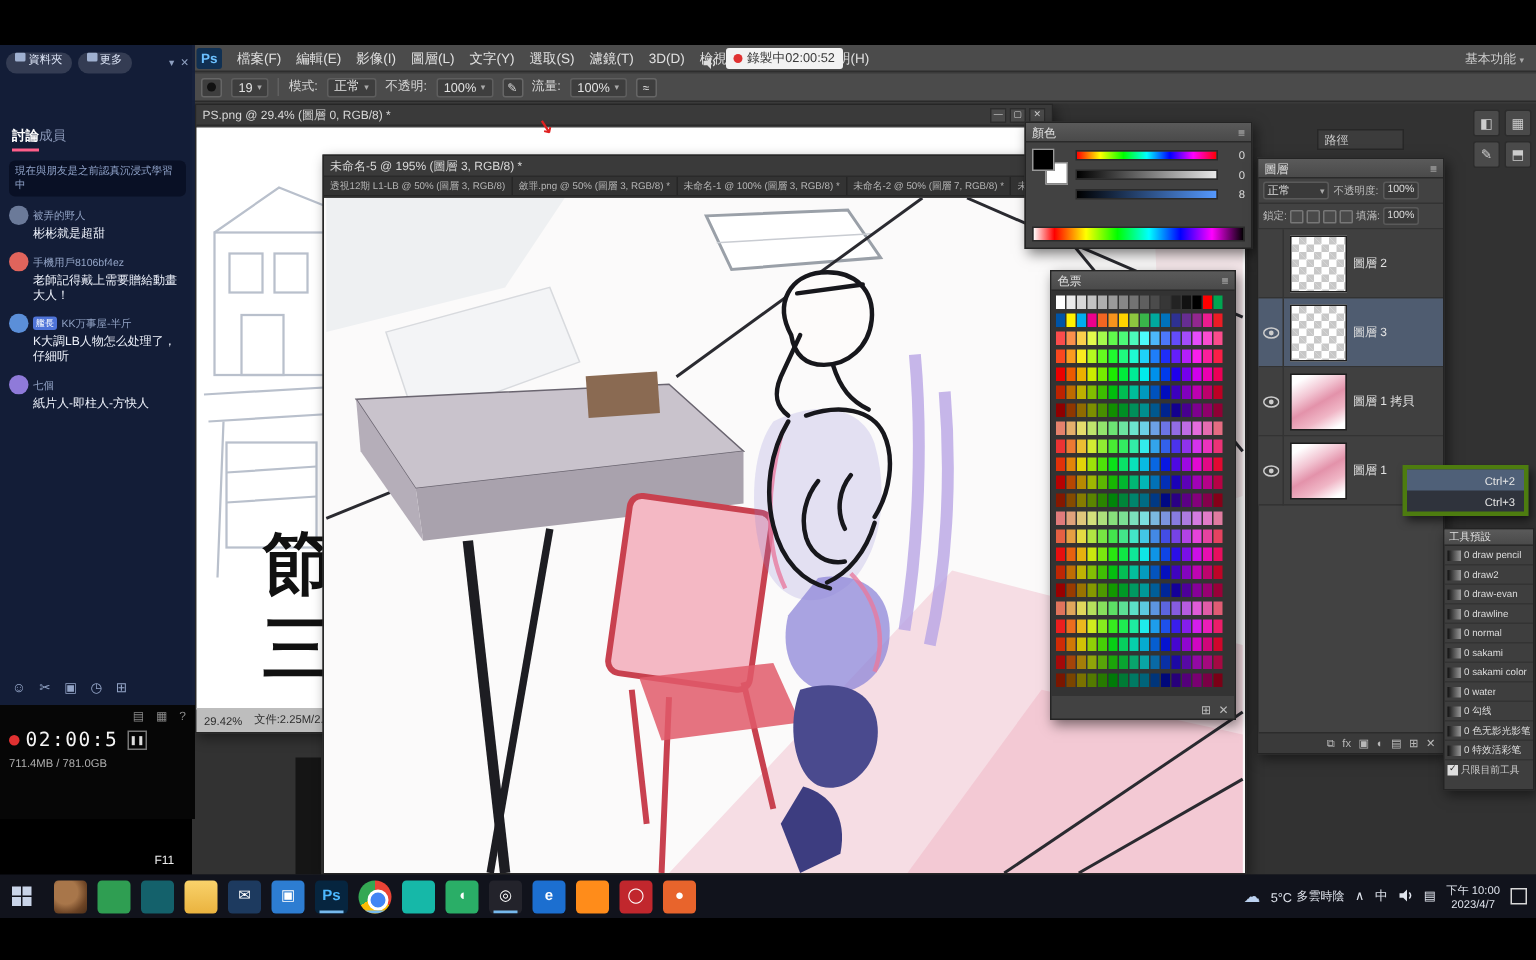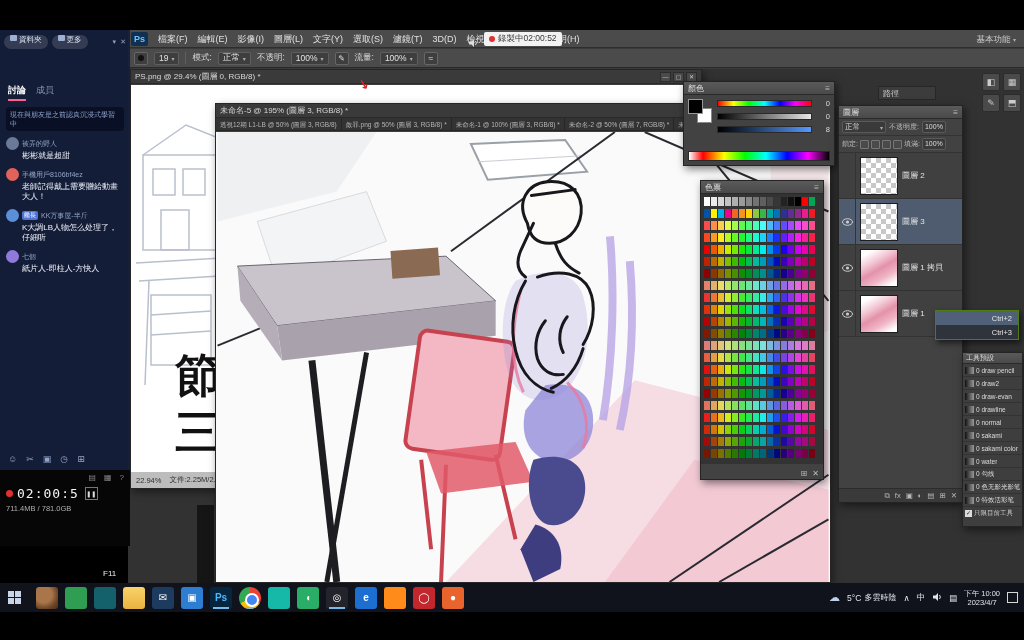--- a/index.html
+++ b/index.html
@@ -105,7 +105,7 @@
 .pill{display:flex;align-items:flex-start;gap:2px;background:rgba(255,255,255,0.14);border-radius:8px;height:14px;padding:0 6px;font-size:7.5px;color:#dbe3f5;white-space:nowrap;overflow:hidden}
 .pill-ico{width:7px;height:6px;background:#9fb0d0;border-radius:1px;flex:none}
 .chat-winbtns{margin-left:auto;display:flex;gap:4px;color:#8fa0c0;font-size:7px}
-.chat-tabs{display:flex;gap:10px;padding:4px 8px 2px;margin-top:26px}
+.chat-tabs{display:flex;padding:4px 8px 2px;margin-top:26px}
 .chat-tab{font-size:9px;color:#8b99b8;padding-bottom:2px;white-space:nowrap}
 .chat-tab.active{color:#fff;border-bottom:2px solid #ff5f8a;font-weight:bold}
 .chat-pinned{margin:4px 6px;background:rgba(8,14,34,0.85);border-radius:4px;padding:3px 4px;font-size:7px;color:#8fa2c8;line-height:1.3;max-height:26px;overflow:hidden}

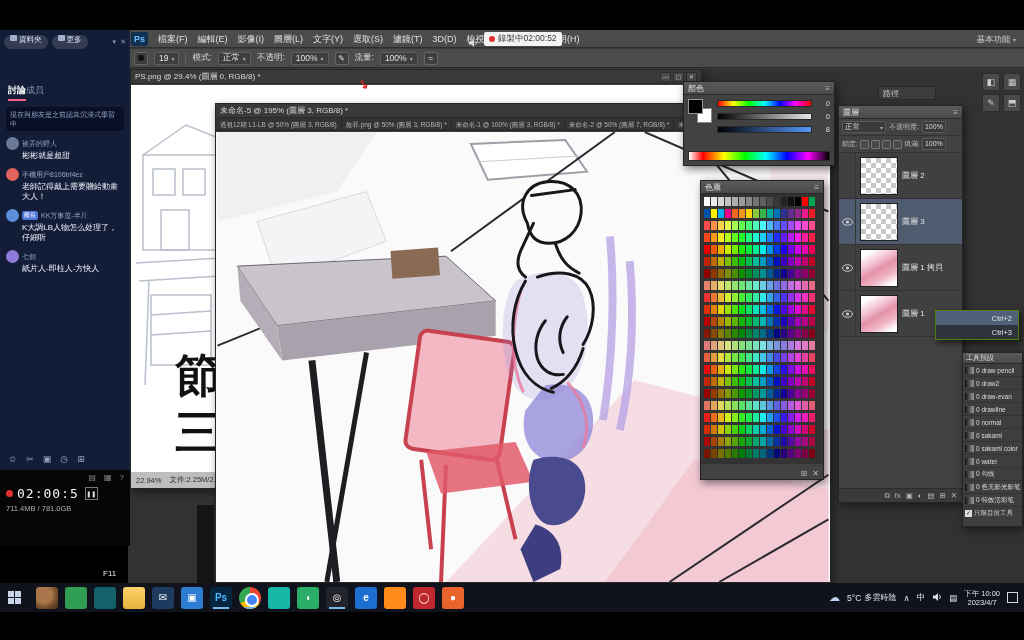--- a/index.html
+++ b/index.html
@@ -92,7 +92,7 @@
 .preset-lab{font-size:6.5px;color:#ddd;white-space:nowrap;overflow:hidden}
 .preset-check{display:flex;align-items:center;gap:2px;padding:2px;font-size:6.5px;color:#ccc;white-space:nowrap;overflow:hidden}
 .cbox{width:7px;height:7px;background:#ddd;color:#222;font-size:6px;line-height:7px;text-align:center;flex:none}
-#shortcut-menu{position:absolute;left:807px;top:241px;width:84px;background:#2f333c;border:1px solid #4d7c0f;box-shadow:2px 3px 6px rgba(0,0,0,.6);z-index:4}
+#shortcut-menu{position:absolute;left:807px;top:241px;width:84px;background:#2f333c;border:3px solid #4d7c0f;box-shadow:2px 3px 6px rgba(0,0,0,.6);z-index:4}
 .sc-row{height:14px;display:flex;align-items:center;justify-content:flex-end;padding:0 6px;font-size:7.5px;color:#e6e6e6}
 .sc-row.sel{background:#4f6078}
 #right-dock{position:absolute;left:852px;top:2px;width:42px;display:grid;grid-template-columns:18px 18px;gap:3px;padding:2px;z-index:3}

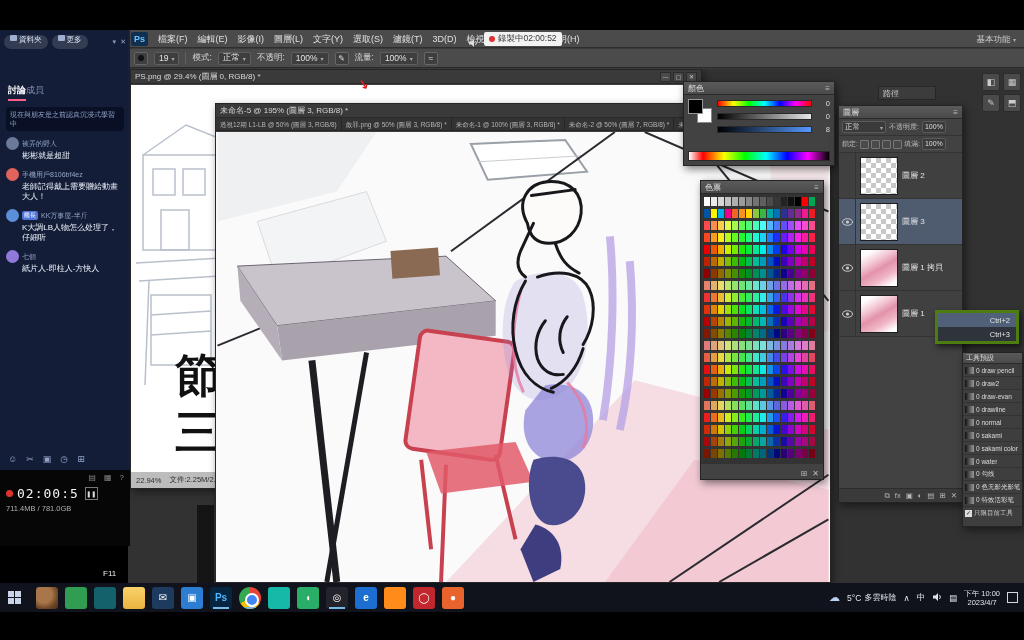--- a/index.html
+++ b/index.html
@@ -247,7 +247,7 @@
           <span id="bc2" class="bigchar">三</span>
         </div>
         <div id="doc1-status">
-          <span>22.94%</span>
+          <span>29.42%</span>
           <span>文件:2.25M/2.25M</span>
         </div>
       </div>

